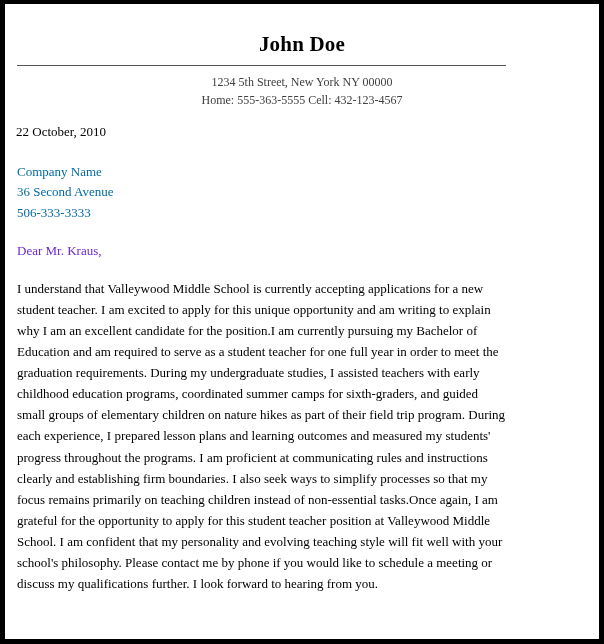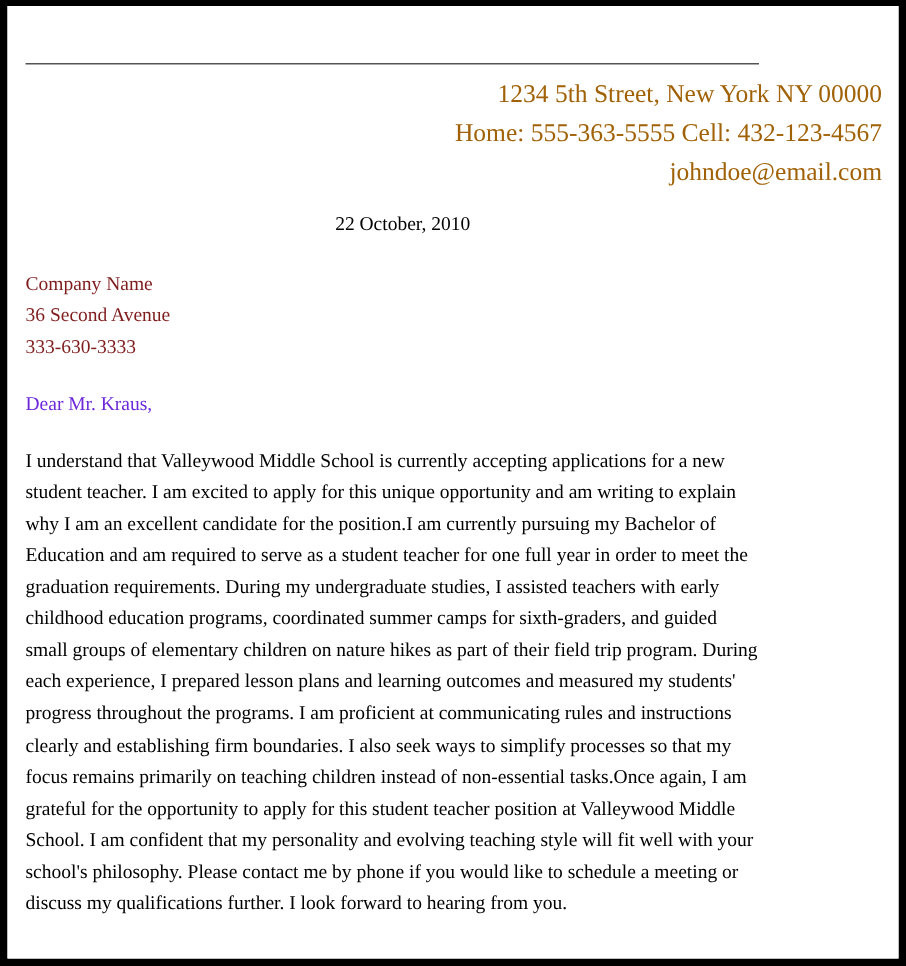--- a/index.html
+++ b/index.html
@@ -123,6 +123,7 @@
   <div id="letter-inner">
 
     <div class="letterhead">
+      <div class="sender-name">John Doe</div>
 
       <hr class="header-rule">
 

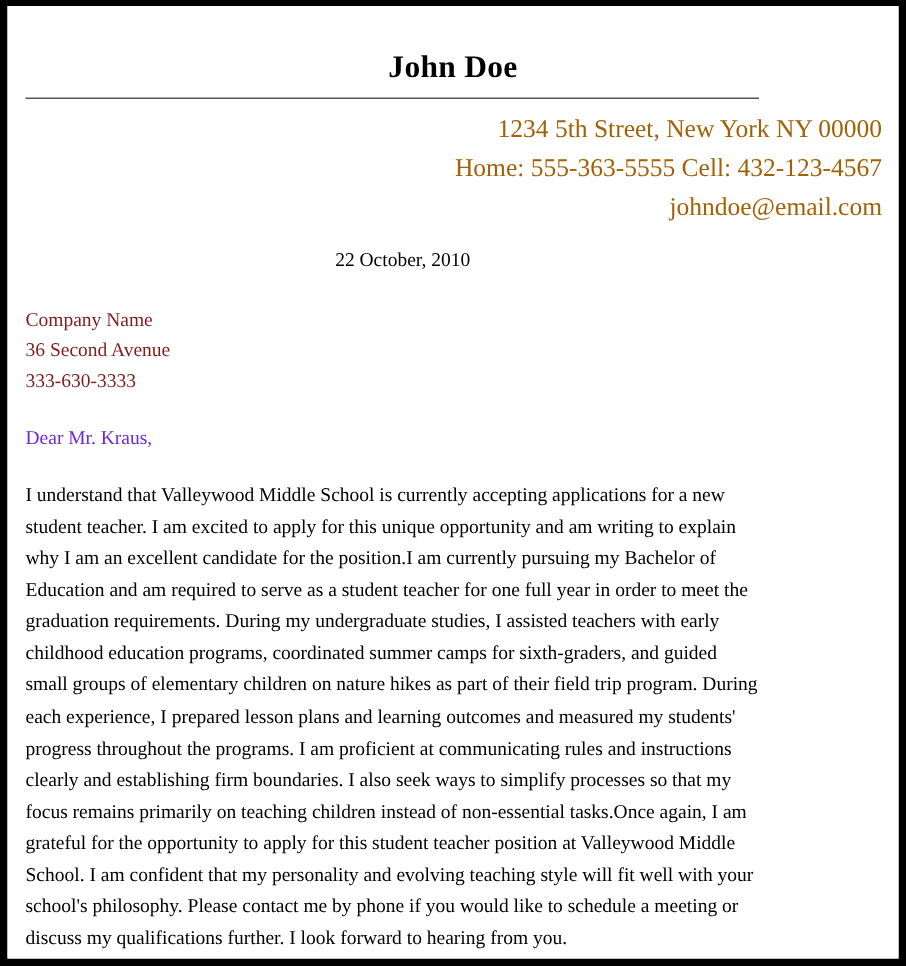--- a/index.html
+++ b/index.html
@@ -59,9 +59,9 @@
   }
 
   .sender-contact {
-    text-align: right;
-    font-size: 17px;
-    color: #a16207;
+    text-align: center;
+    font-size: 12px;
+    color: #404040;
     line-height: 1.52;
     padding-top: 7px;
   }

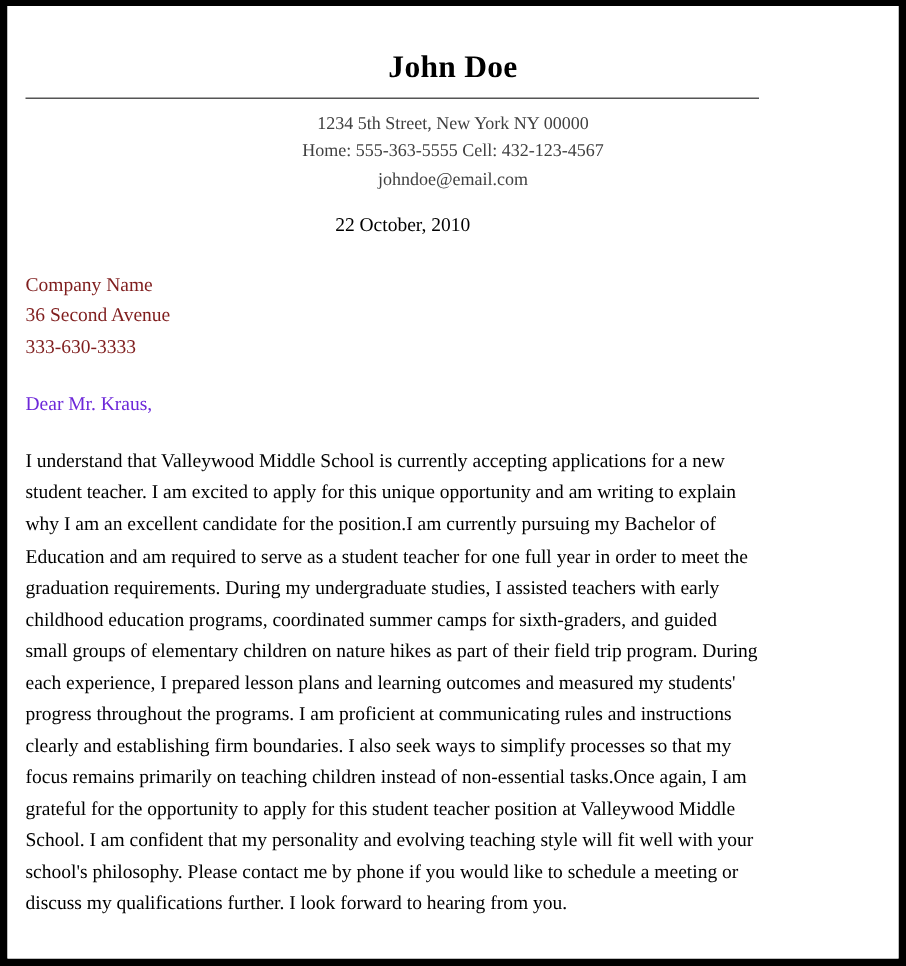--- a/index.html
+++ b/index.html
@@ -130,7 +130,6 @@
       <div class="sender-contact">
         <span class="contact-line">1234 5th Street, New York NY 00000</span>
         <span class="contact-line">Home: 555-363-5555 Cell: 432-123-4567</span>
-        <span class="contact-line">johndoe@email.com</span>
       </div>
     </div>
 

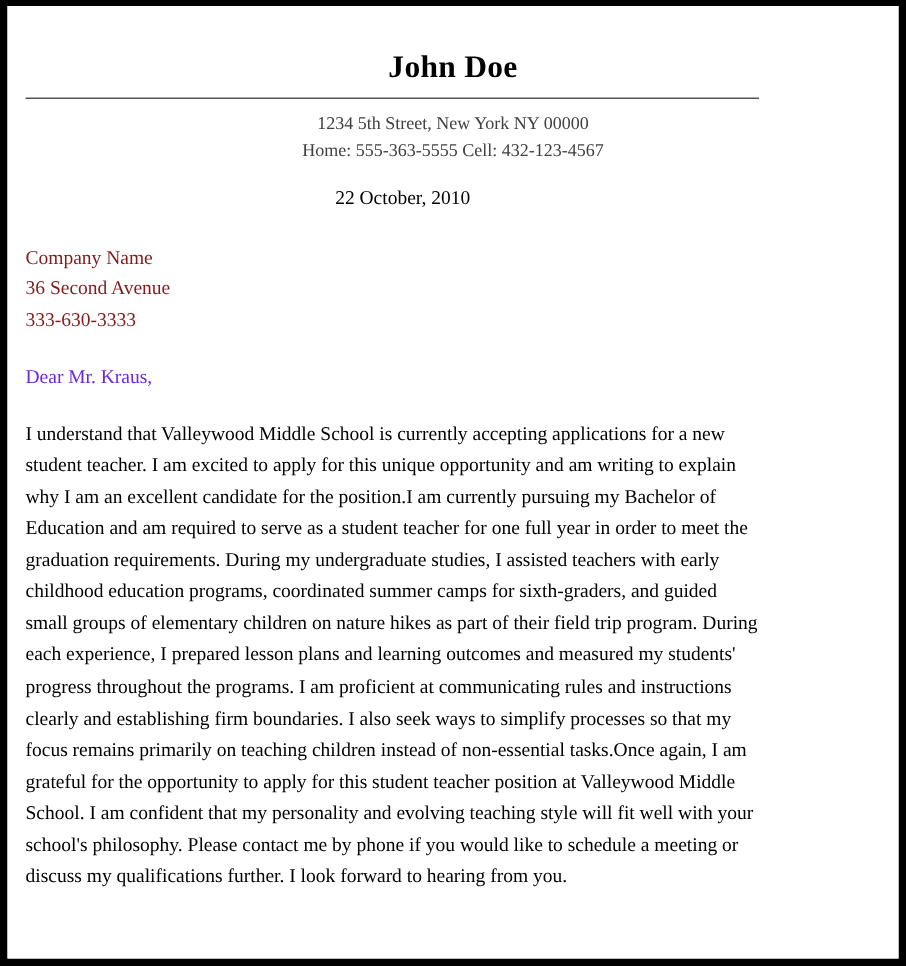--- a/index.html
+++ b/index.html
@@ -73,7 +73,7 @@
 
   
   .date-line {
-    text-align: center;
+    text-align: left;
     font-size: 13px;
     color: #000000;
     padding-top: 14px;

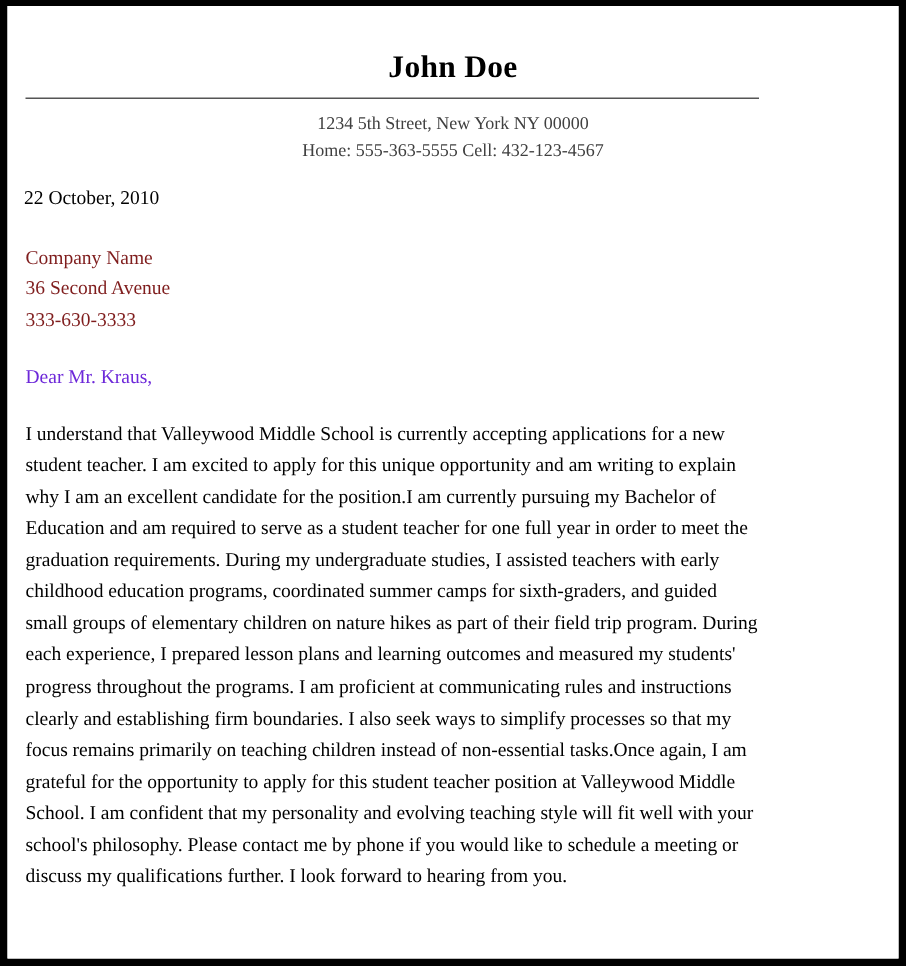--- a/index.html
+++ b/index.html
@@ -85,7 +85,7 @@
     padding-top: 22px;
     padding-left: 1px;
     font-size: 13px;
-    color: #7f1d1d;
+    color: #0369a1;
     line-height: 1.58;
   }
 

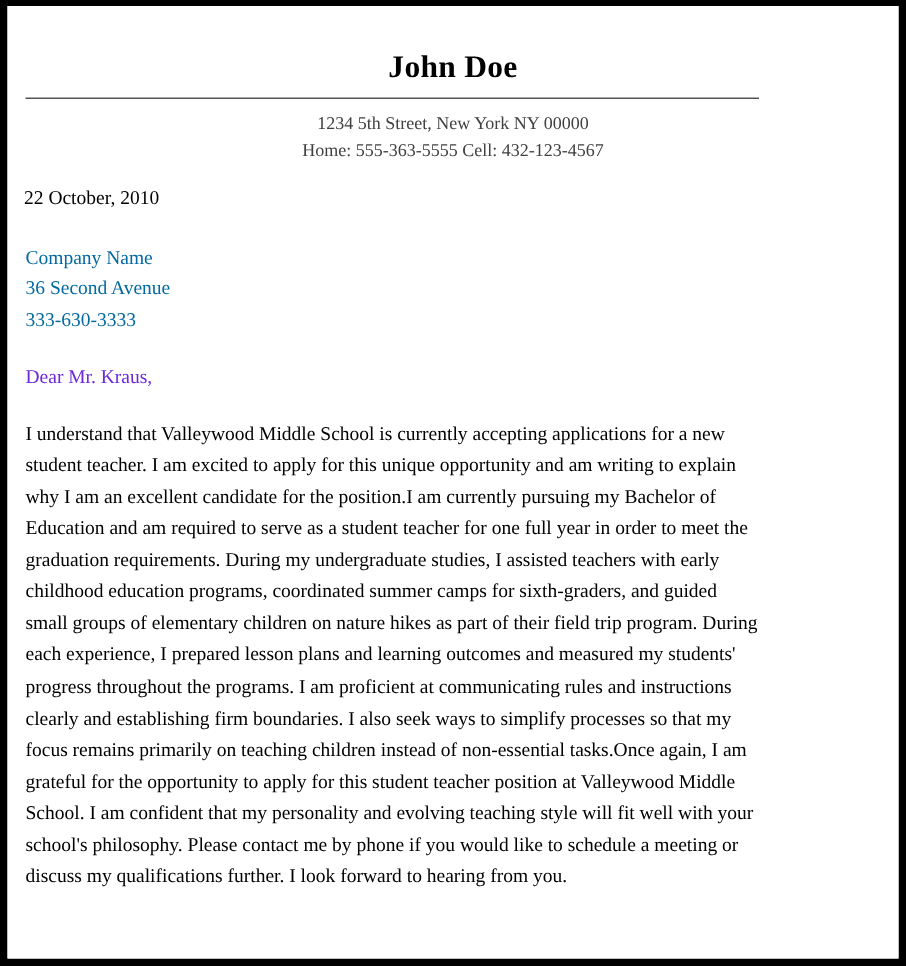--- a/index.html
+++ b/index.html
@@ -138,7 +138,7 @@
     <div class="recipient-block">
       <span class="addr-line">Company Name</span>
       <span class="addr-line">36 Second Avenue</span>
-      <span class="addr-line">333-630-3333</span>
+      <span class="addr-line">506-333-3333</span>
     </div>
 
     <div class="salutation">Dear Mr. Kraus,</div>

